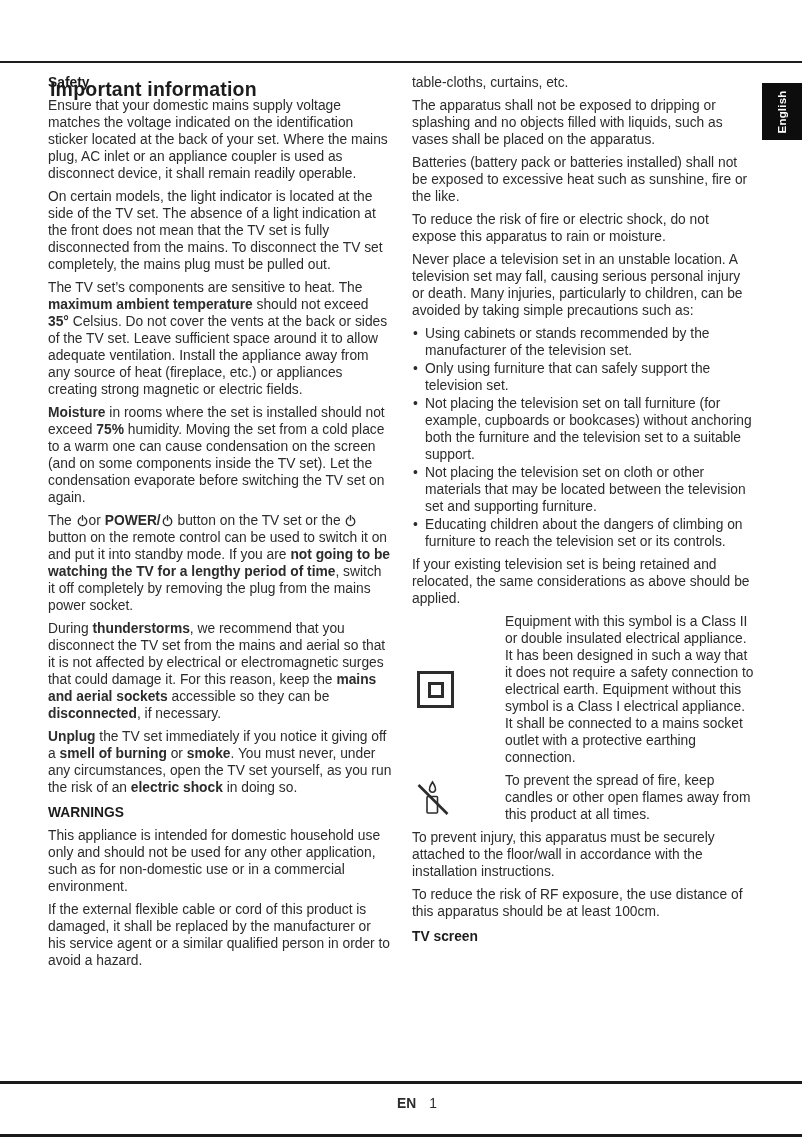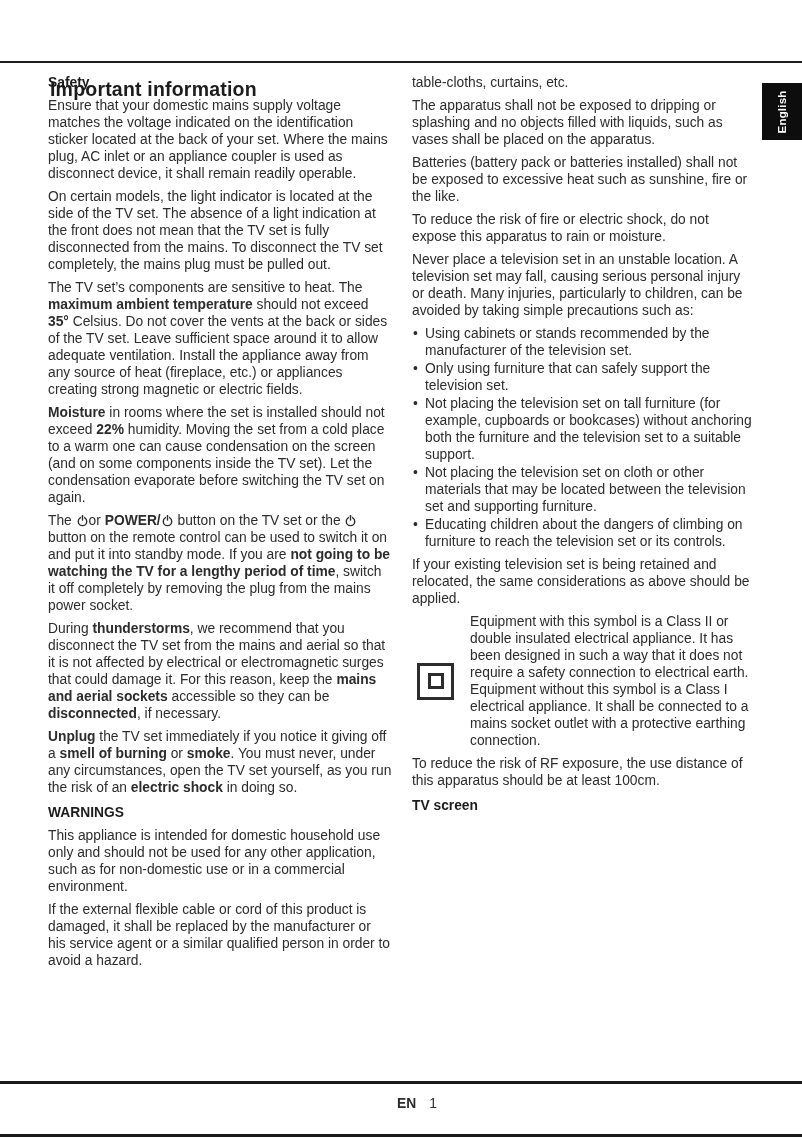--- a/index.html
+++ b/index.html
@@ -89,7 +89,7 @@
       <p class="doc-p"><span>Ensure that your domestic mains supply voltage matches the voltage indicated on the identification sticker located at the back of your set. Where the mains plug, AC inlet or an appliance coupler is used as disconnect device, it shall remain readily operable.</span></p>
       <p class="doc-p"><span>On certain models, the light indicator is located at the side of the TV set. The absence of a light indication at the front does not mean that the TV set is fully disconnected from the mains. To disconnect the TV set completely, the mains plug must be pulled out.</span></p>
       <p class="doc-p"><span>The TV set’s components are sensitive to heat. The </span><span class="b">maximum ambient temperature</span><span> should not exceed </span><span class="b">35°</span><span> Celsius. Do not cover the vents at the back or sides of the TV set. Leave sufficient space around it to allow adequate ventilation. Install the appliance away from any source of heat (fireplace, etc.) or appliances creating strong magnetic or electric fields.</span></p>
-      <p class="doc-p"><span class="b">Moisture</span><span> in rooms where the set is installed should not exceed </span><span class="b">22%</span><span> humidity. Moving the set from a cold place to a warm one can cause condensation on the screen (and on some components inside the TV set). Let the condensation evaporate before switching the TV set on again.</span></p>
+      <p class="doc-p"><span class="b">Moisture</span><span> in rooms where the set is installed should not exceed </span><span class="b">75%</span><span> humidity. Moving the set from a cold place to a warm one can cause condensation on the screen (and on some components inside the TV set). Let the condensation evaporate before switching the TV set on again.</span></p>
       <p class="doc-p"><span>The </span><svg class="pwr" width="11" height="13" viewBox="0 0 12 14">
           <circle cx="6" cy="8" r="4.6" fill="none" stroke="#2c2c2c" stroke-width="1.5"></circle>
           <line x1="6" y1="2.6" x2="6" y2="5.4" stroke="#ffffff" stroke-width="3.4"></line>

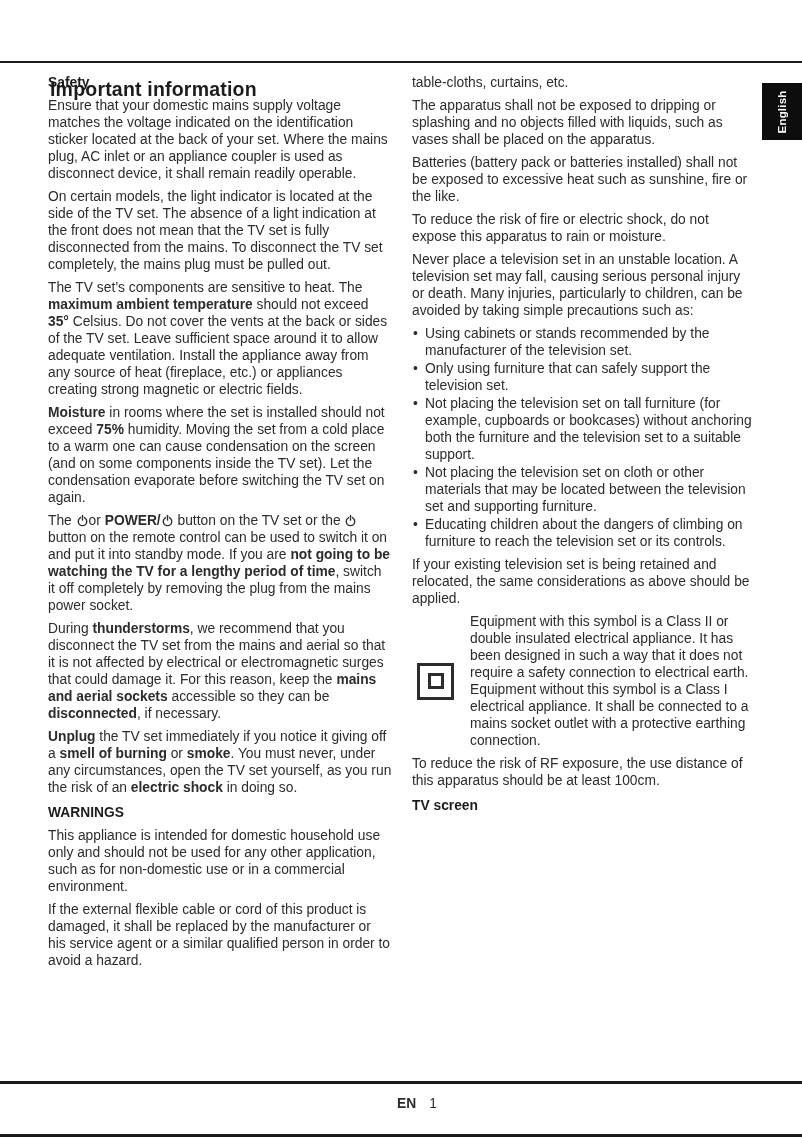--- a/index.html
+++ b/index.html
@@ -46,7 +46,7 @@
   ul.doc-bullets { list-style:none; margin:0 0 6px 0; padding:0; }
   ul.doc-bullets li { position:relative; padding-left:13px; margin:0 0 1px 0; }
   ul.doc-bullets li::before { content:"•"; position:absolute; left:1px; top:0; }
-  .iconp { display:flex; margin:0 0 6px 0; }
+  .iconp { display:flex; margin:0 0 6px 0;gap:35px; }
   .icon-col {
     flex:0 0 58px; box-sizing:border-box; padding-left:5px;
     display:flex; align-items:center; justify-content:flex-start;

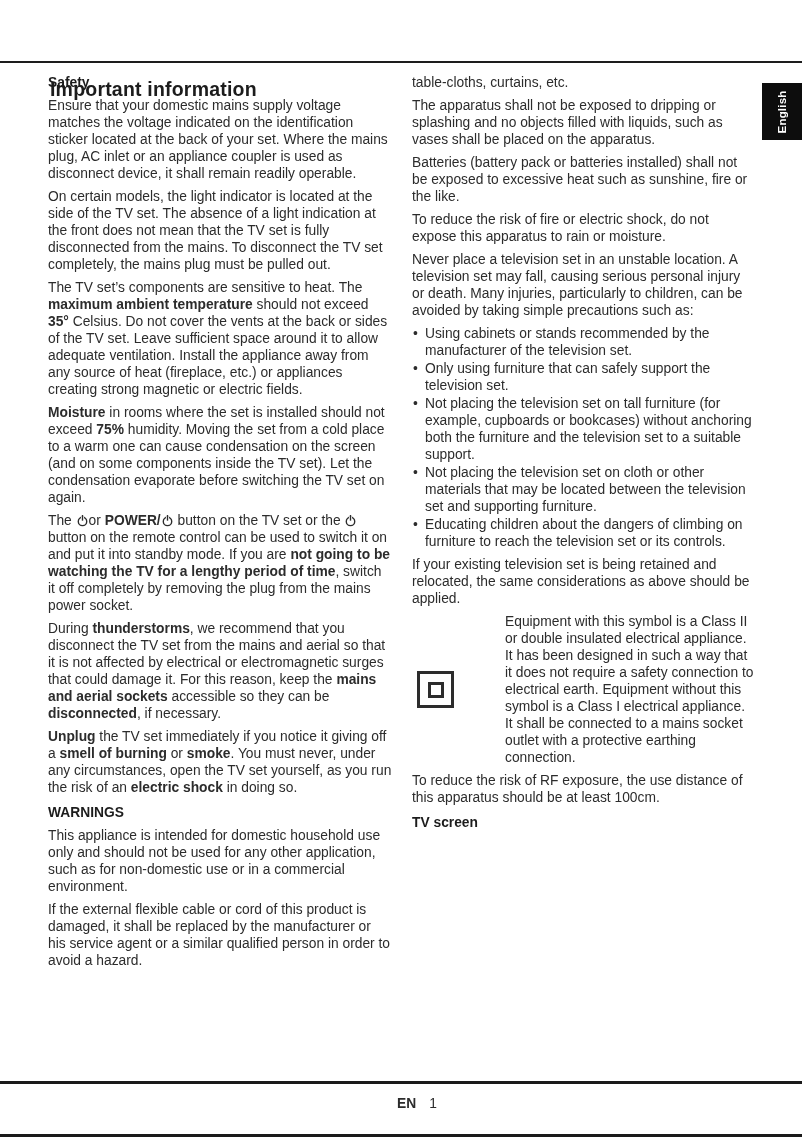--- a/index.html
+++ b/index.html
@@ -131,6 +131,16 @@
         </div>
         <div class="iptext"><span>Equipment with this symbol is a Class II or double insulated electrical appliance. It has been designed in such a way that it does not require a safety connection to electrical earth. Equipment without this symbol is a Class I electrical appliance. It shall be connected to a mains socket outlet with a protective earthing connection.</span></div>
       </div>
+      <div class="iconp">
+        <div class="icon-col">
+          <svg width="32" height="38" viewBox="0 0 32 38">
+            <path d="M15.5 3 C 12.3 7.8, 11.6 9.9, 13 12.1 A 3.2 3.2 0 0 0 18 12.1 C 19.4 9.9, 18.7 7.8, 15.5 3 Z" fill="none" stroke="#2c2c2c" stroke-width="1.6"></path>
+            <rect x="10" y="17.5" width="10.5" height="16.5" rx="1" fill="none" stroke="#2c2c2c" stroke-width="1.6"></rect>
+            <line x1="1.5" y1="6" x2="30.5" y2="35" stroke="#2c2c2c" stroke-width="2.6"></line>
+          </svg>
+        </div>
+        <div class="iptext"><span>To prevent the spread of fire, keep candles or other open flames away from this product at all times.</span></div>
+      </div>
       <p class="doc-p"><span>To reduce the risk of RF exposure, the use distance of this apparatus should be at least 100cm.</span></p>
       <div class="doc-h">TV screen</div>
     </div>

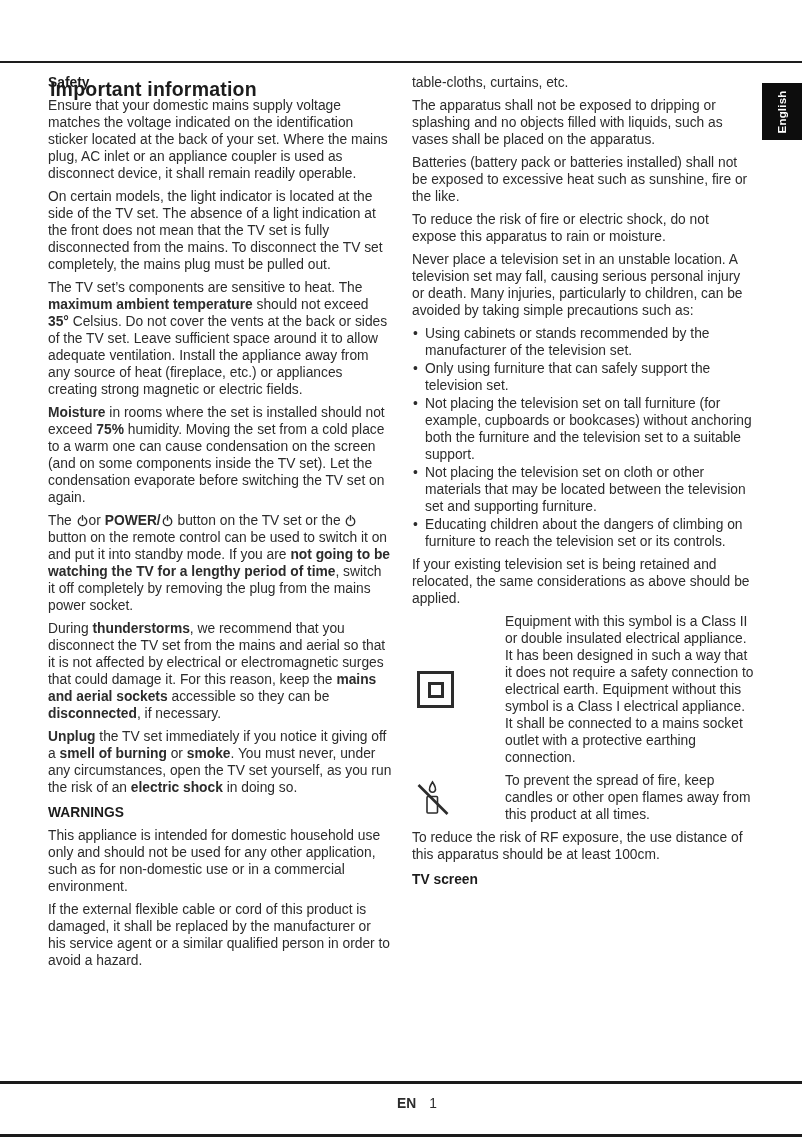--- a/index.html
+++ b/index.html
@@ -141,6 +141,7 @@
         </div>
         <div class="iptext"><span>To prevent the spread of fire, keep candles or other open flames away from this product at all times.</span></div>
       </div>
+      <p class="doc-p"><span>To prevent injury, this apparatus must be securely attached to the floor/wall in accordance with the installation instructions.</span></p>
       <p class="doc-p"><span>To reduce the risk of RF exposure, the use distance of this apparatus should be at least 100cm.</span></p>
       <div class="doc-h">TV screen</div>
     </div>

